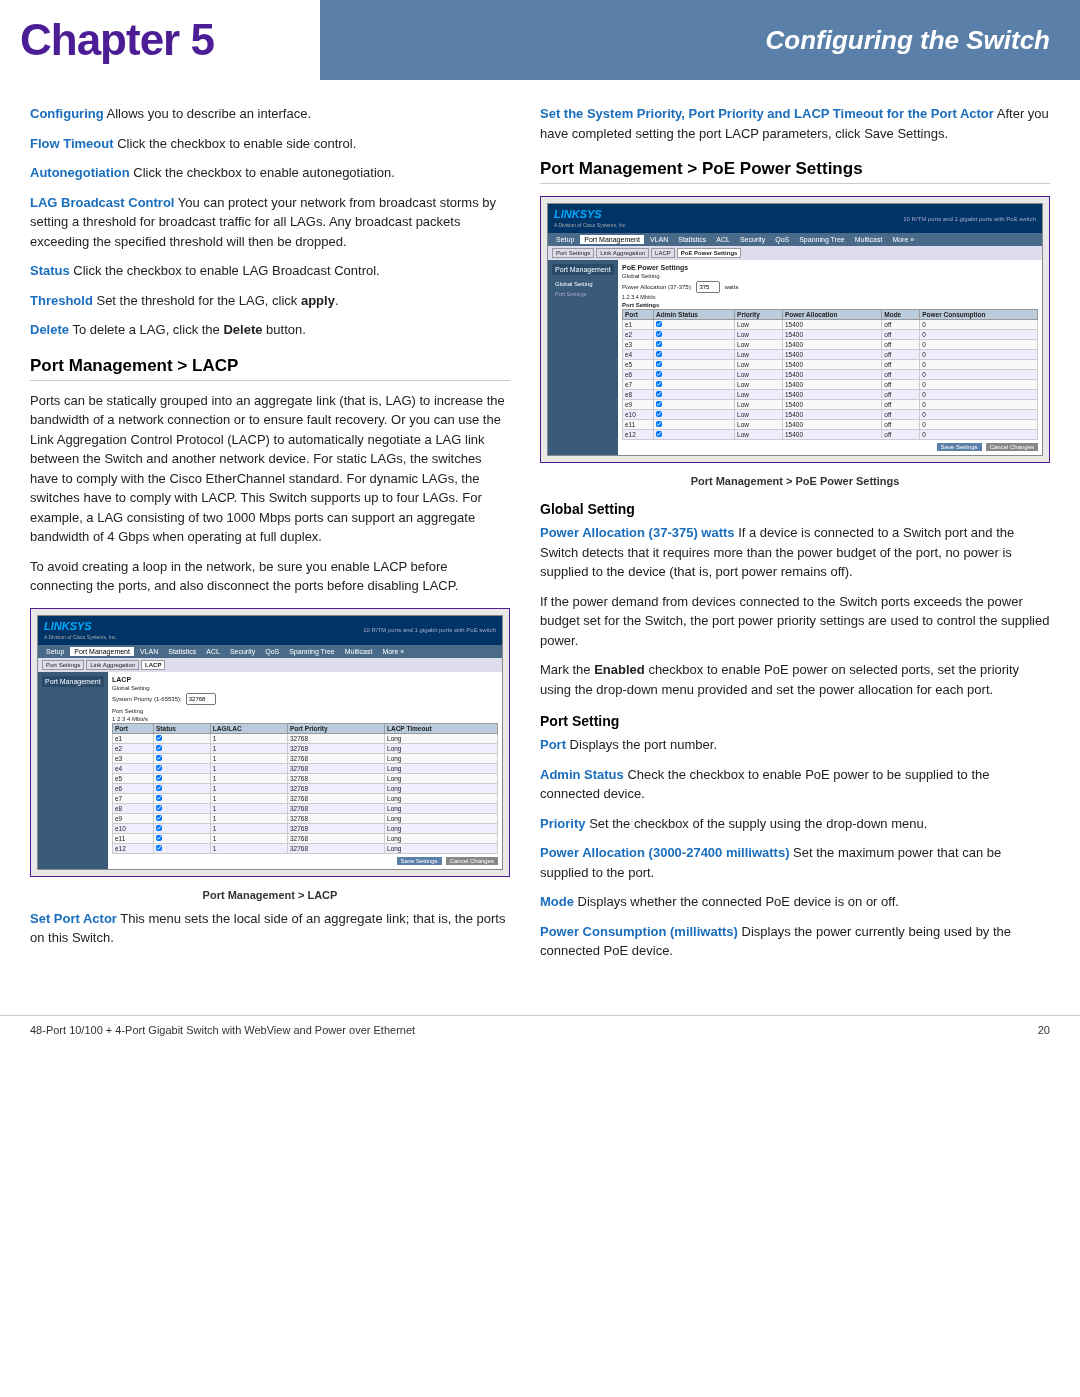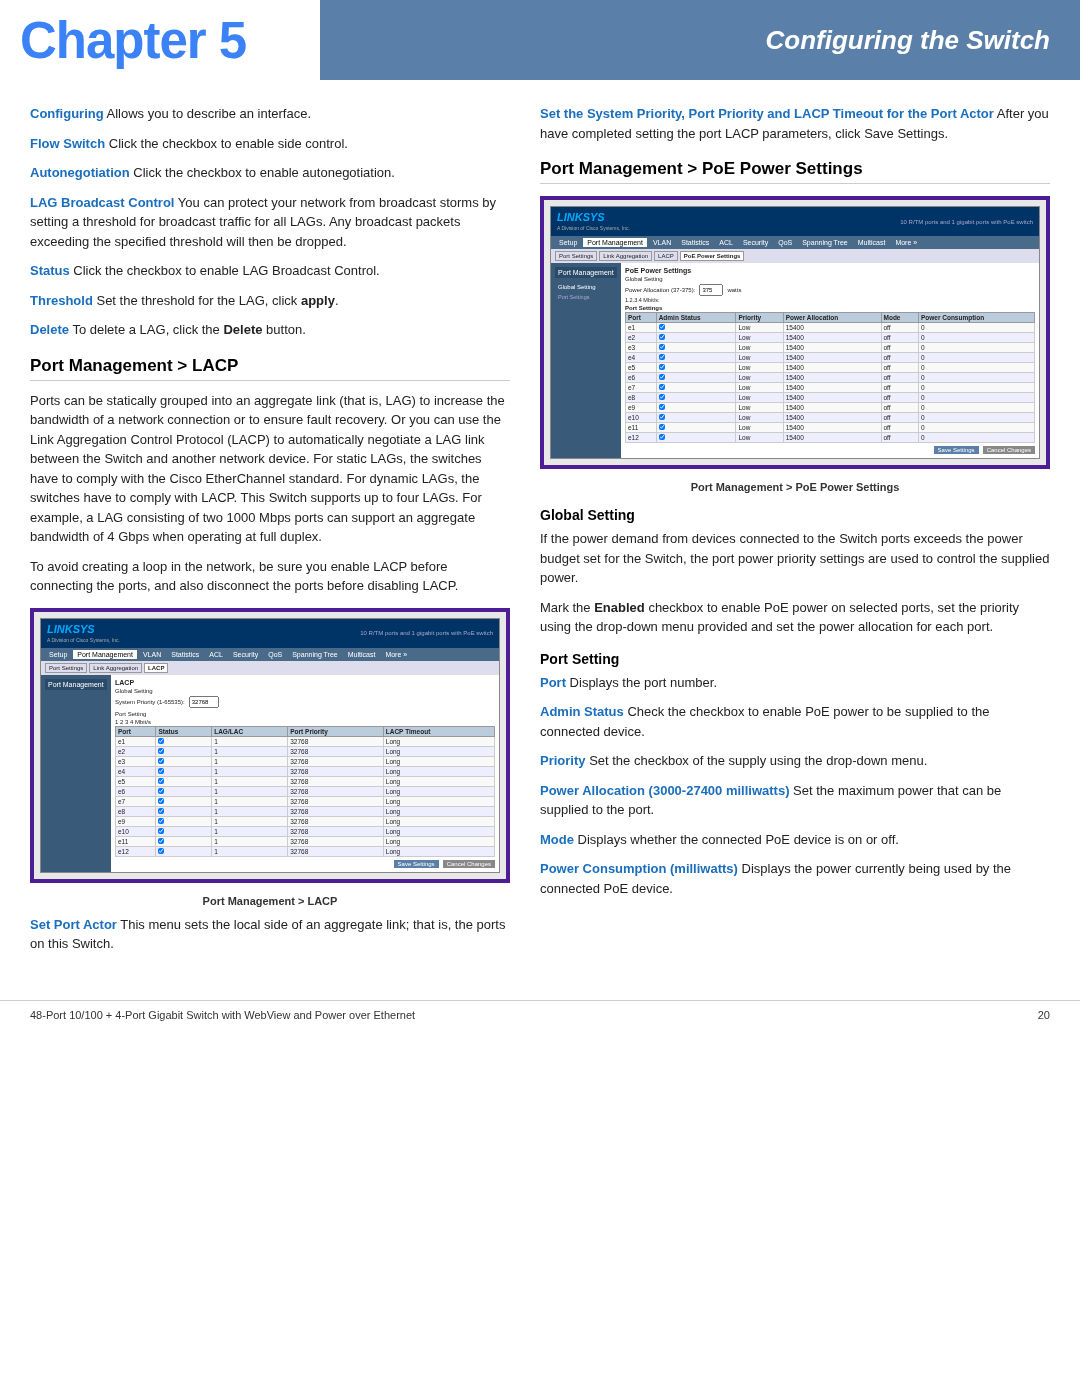--- a/index.html
+++ b/index.html
@@ -27,9 +27,9 @@
       min-width: 320px;
     }
     .header-left h1 {
-      font-size: 51px;
+      font-size: 44px;
       font-weight: bold;
-      color: #3b82f6;
+      color: #4c1d95;
       letter-spacing: -1px;
     }
     .header-right {

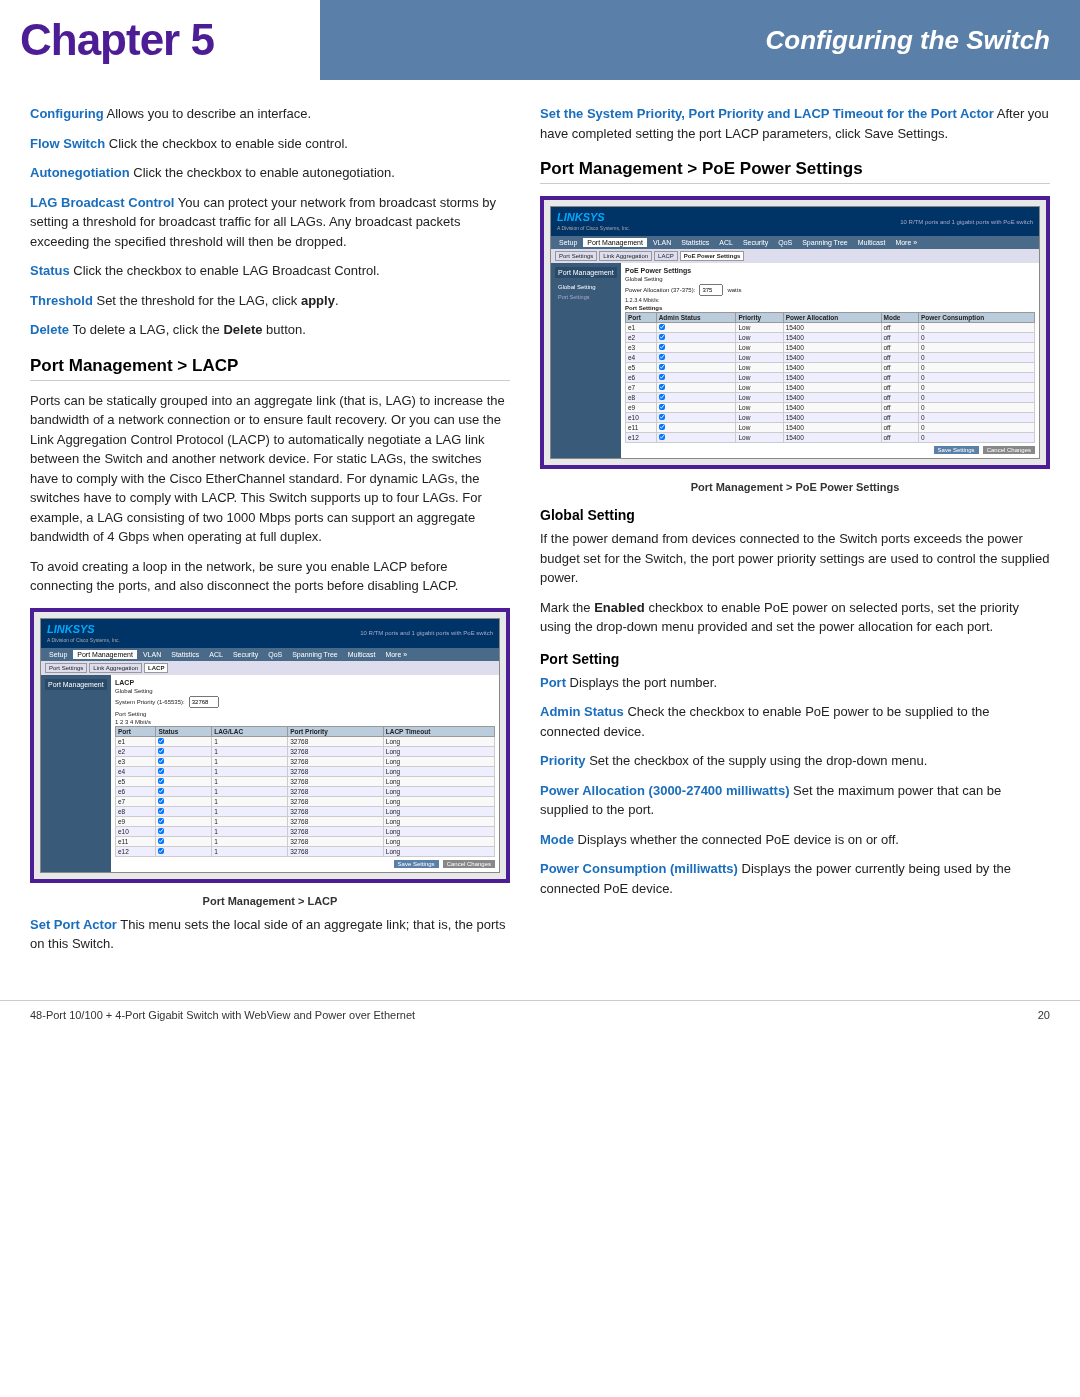--- a/index.html
+++ b/index.html
@@ -238,7 +238,7 @@
     </p>
 
     <p>
-      <span class="term">Flow Switch</span><span>  Click the checkbox to enable side control.</span>
+      <span class="term">Flow Timeout</span><span>  Click the checkbox to enable side control.</span>
     </p>
 
     <p>

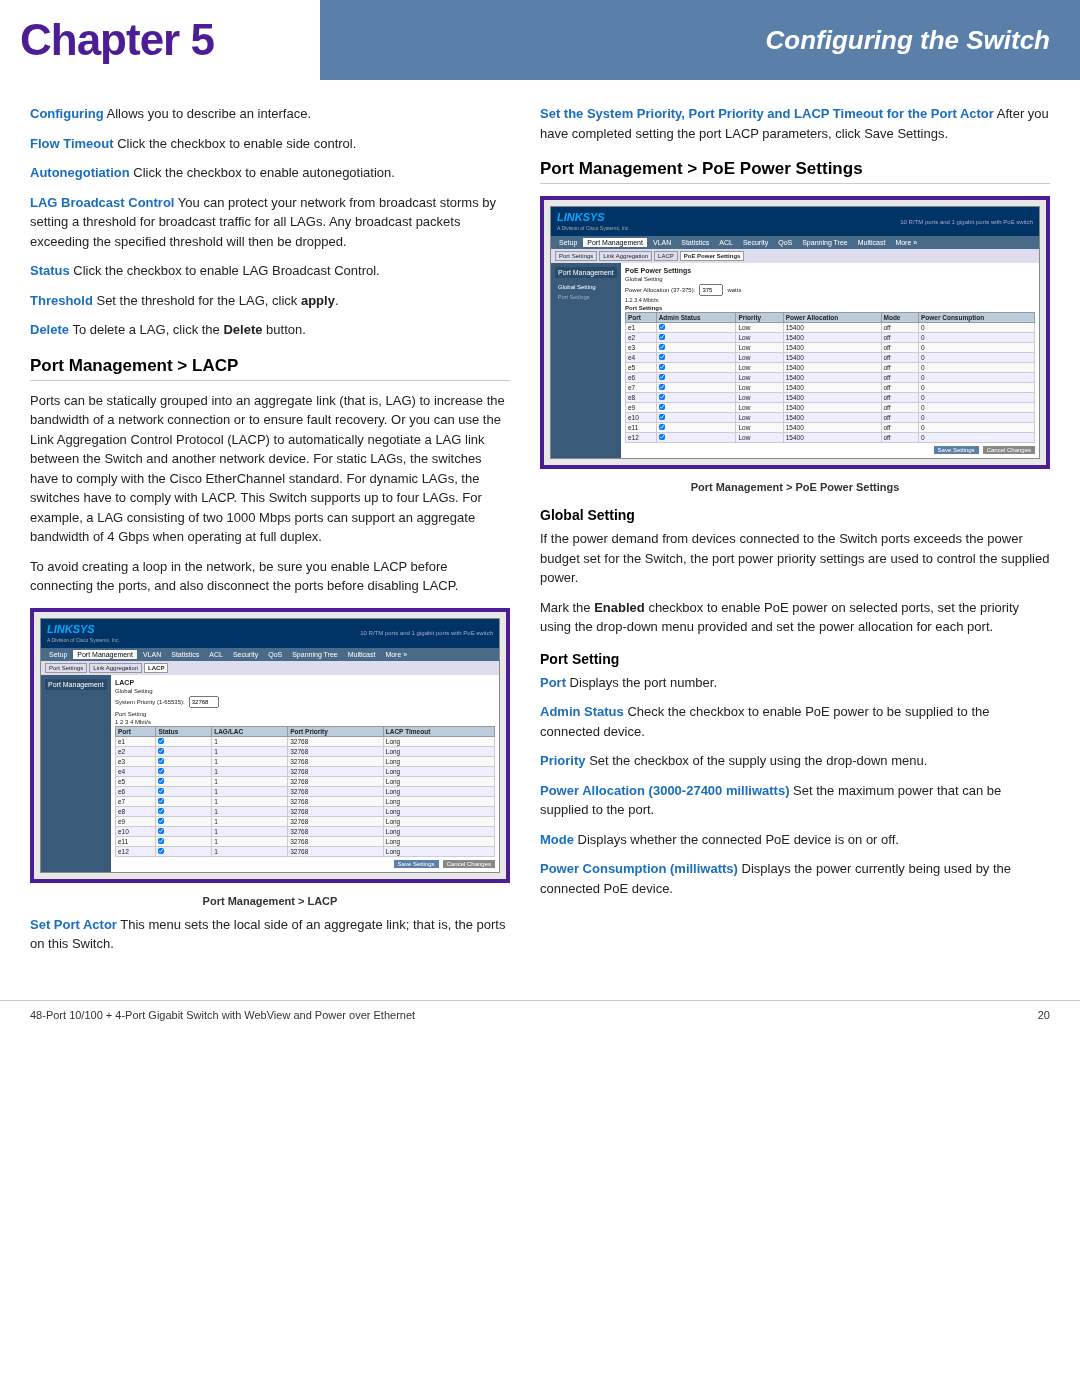--- a/index.html
+++ b/index.html
@@ -93,7 +93,7 @@
 
     
     .screenshot-box {
-      border: 4px solid #4c1d95;
+      border: 1px solid #4c1d95;
       background: #e8e8e8;
       margin: 12px 0;
       padding: 6px;

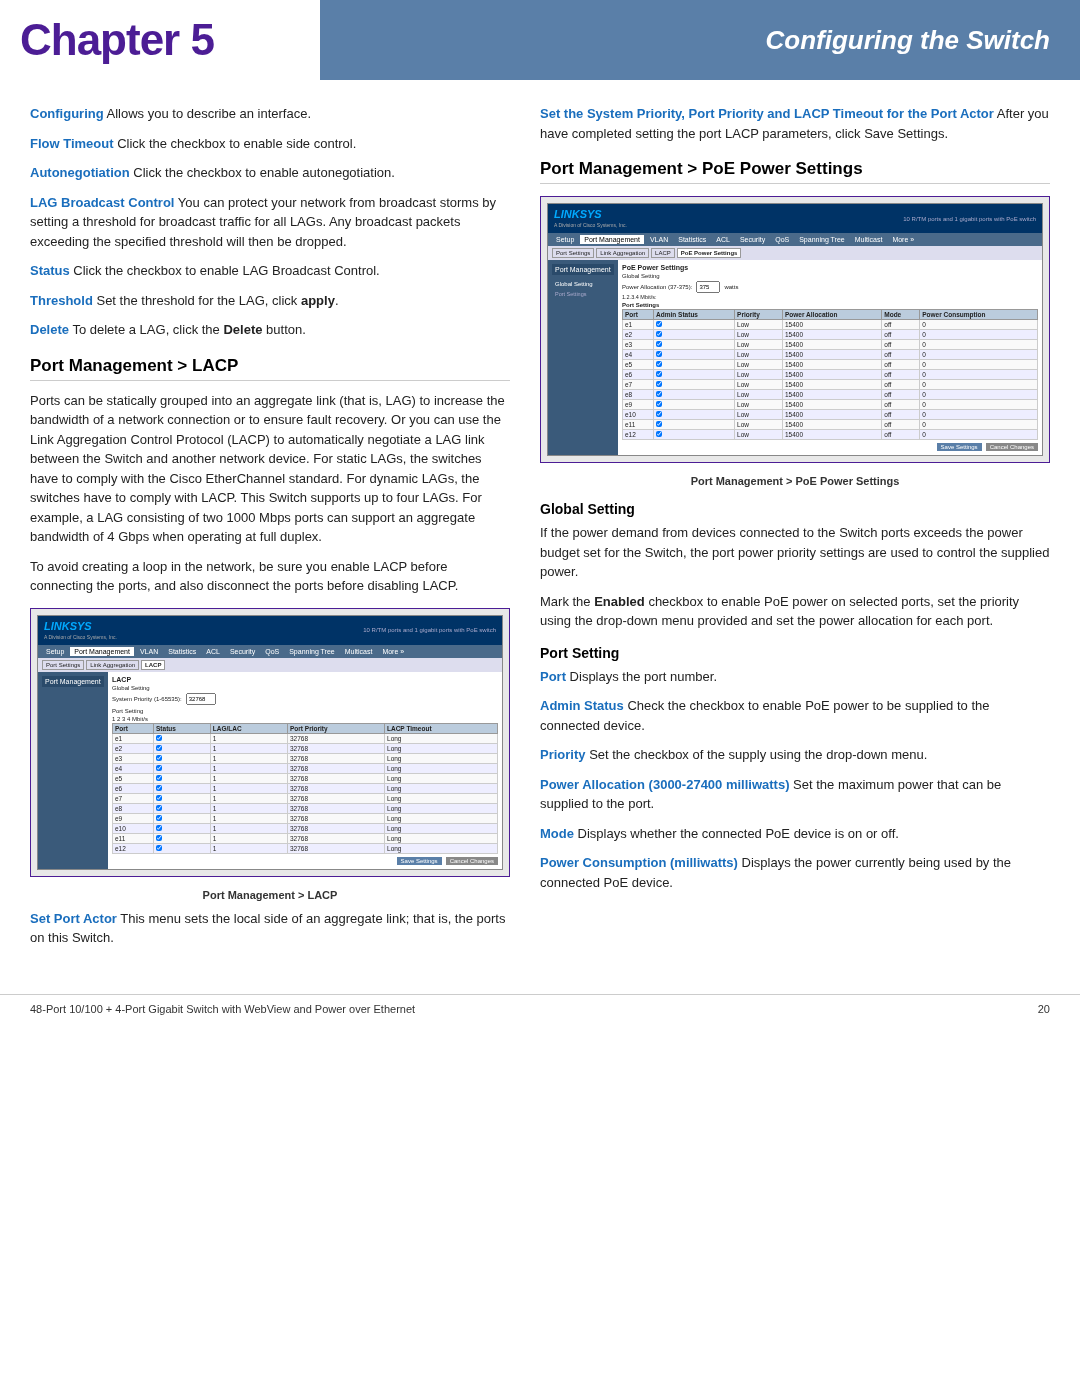--- a/index.html
+++ b/index.html
@@ -592,6 +592,9 @@
 
     <div class="sub-heading">Global Setting</div>
 
+    <p>
+      <span class="term">Power Allocation (37-375) watts</span><span>  If a device is connected to a Switch port and the Switch detects that it requires more than the power budget of the port, no power is supplied to the device (that is, port power remains off).</span>
+    </p>
 
     <p>If the power demand from devices connected to the Switch ports exceeds the power budget set for the Switch, the port power priority settings are used to control the supplied power.</p>
 

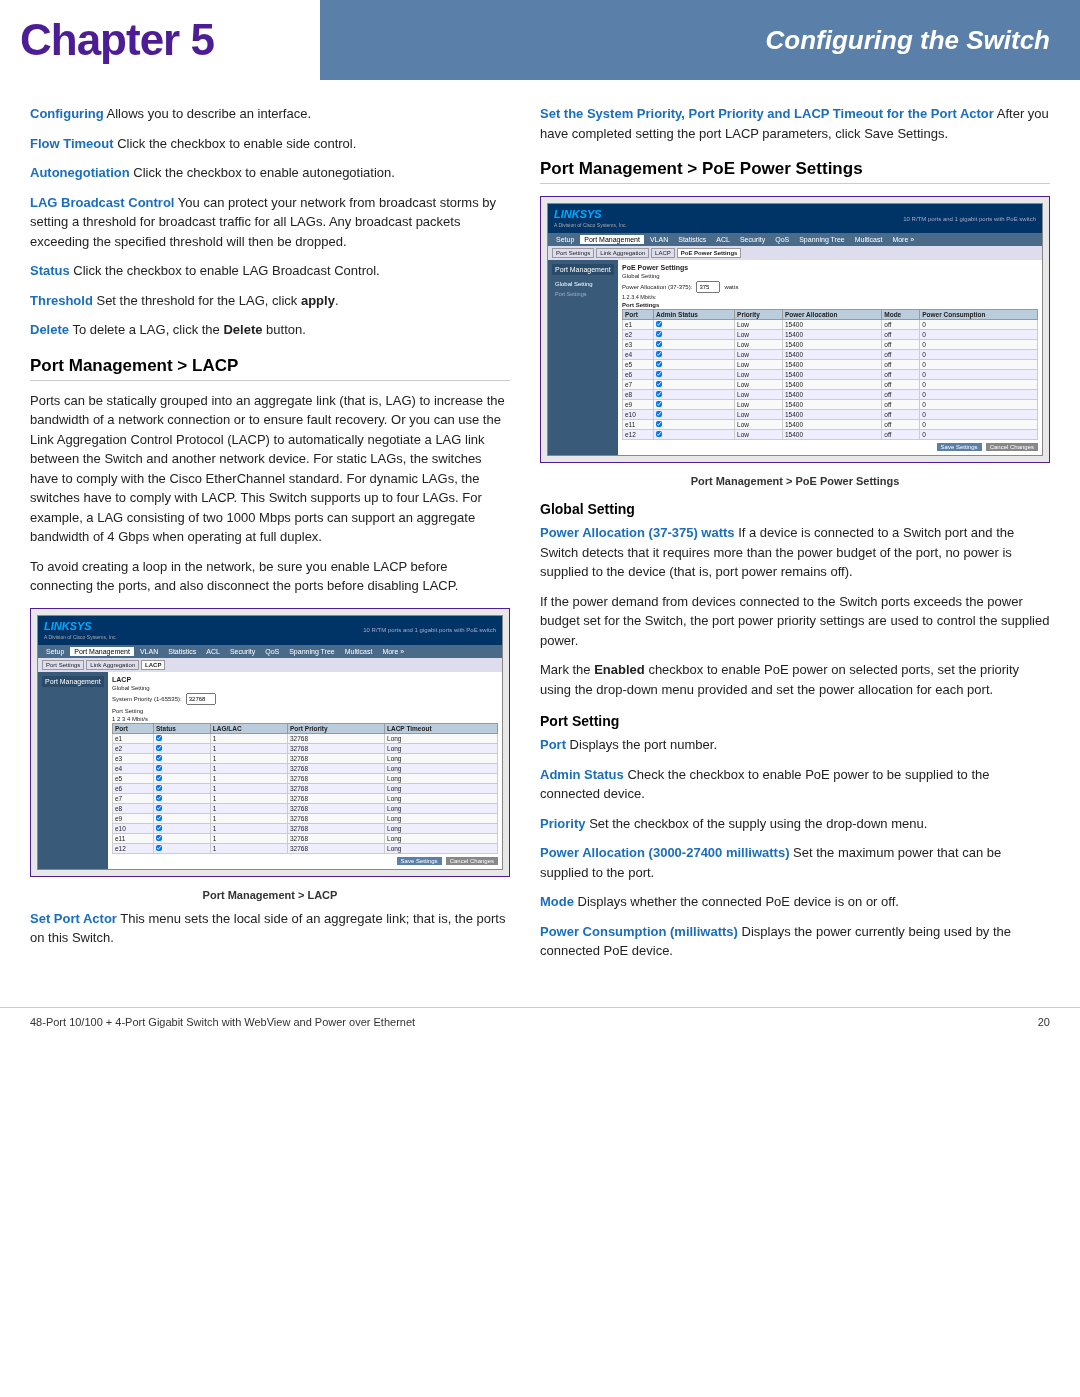--- a/index.html
+++ b/index.html
@@ -214,7 +214,7 @@
       justify-content: space-between;
       font-size: 11px;
       color: #333;
-      margin-top: 12px;
+      margin-top: 20px;
     }
   </style>
 </head>

